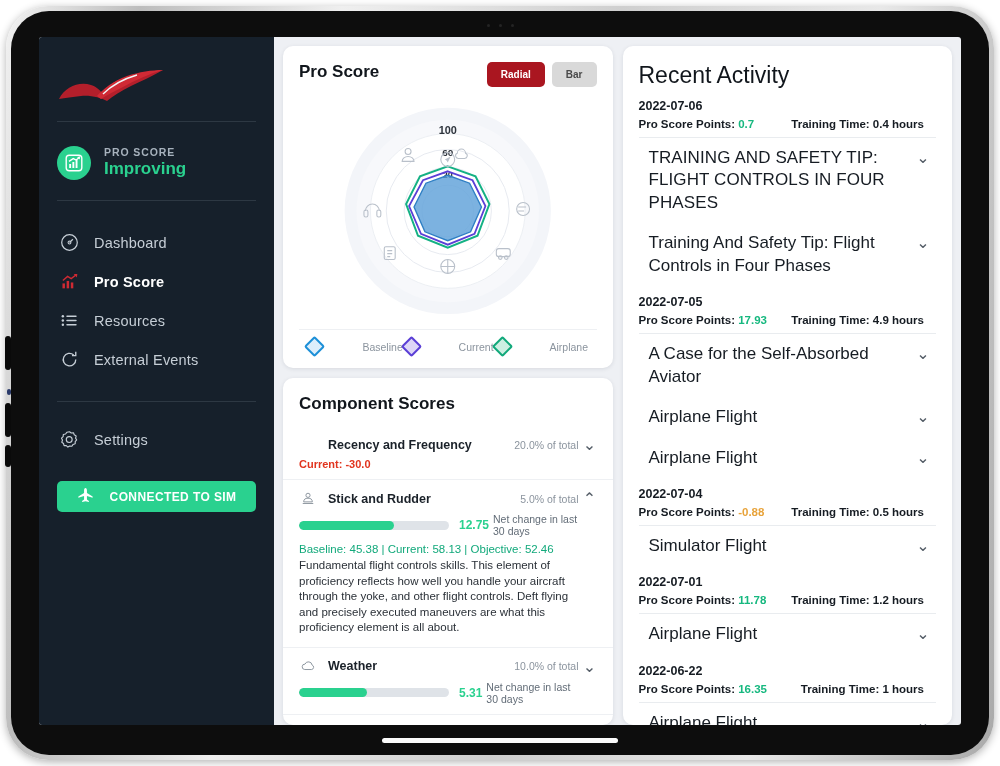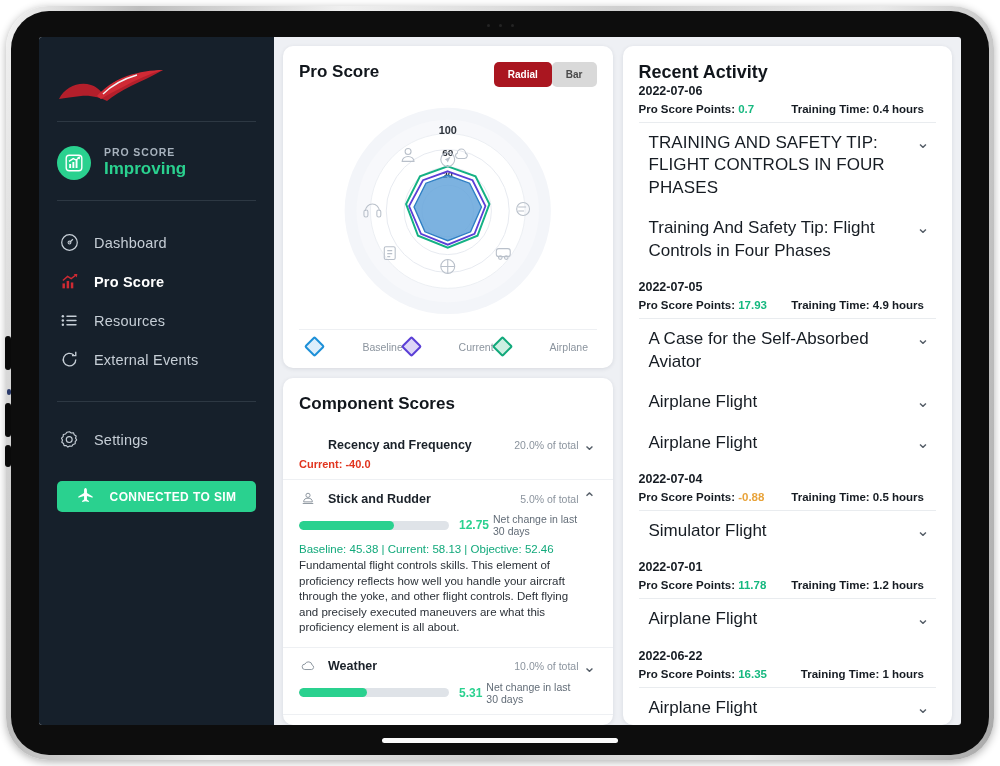--- a/index.html
+++ b/index.html
@@ -102,7 +102,7 @@
   #pro-score-card { padding: 16px 16px 10px 16px; display:flex; flex-direction:column; }
   #ps-header { display:flex; align-items:flex-start; justify-content:space-between; }
   #ps-title { font-size: 17px; font-weight: 700; color:#11161c; }
-  #ps-toggle { display:flex; }
+  #ps-toggle { display:flex; gap: 7px; }
   .ps-toggle-btn {
     border:none; border-radius: 5px; font-size: 10px; font-weight:700;
     padding: 7px 14px; cursor:pointer; font-family:"Liberation Sans",sans-serif;

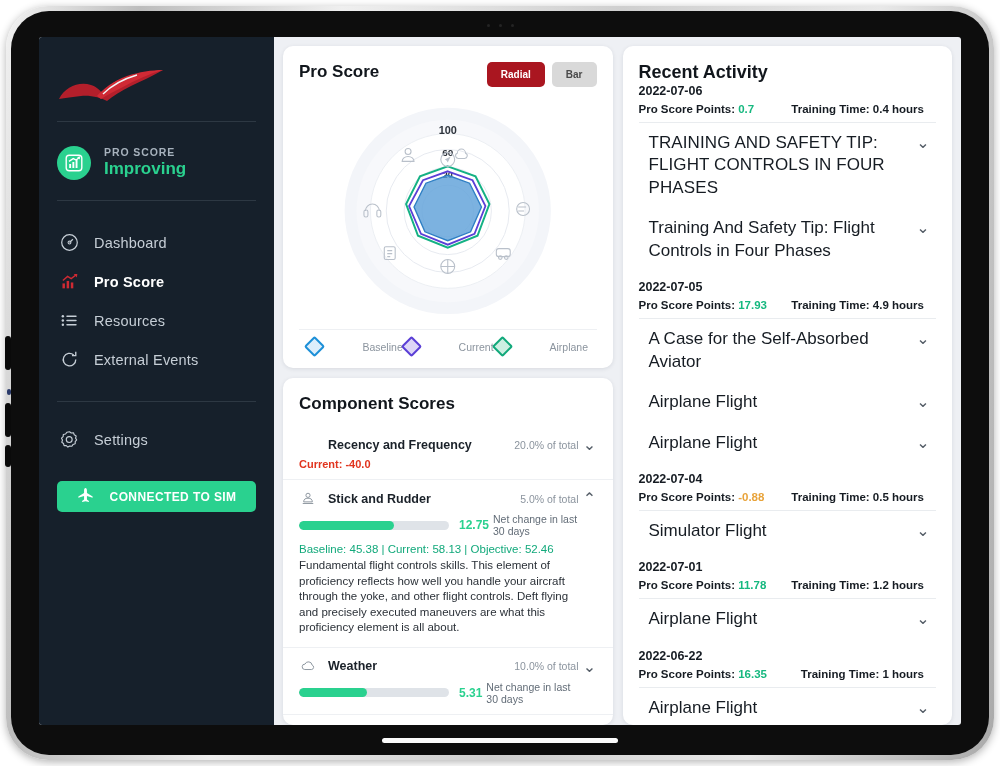--- a/index.html
+++ b/index.html
@@ -144,7 +144,7 @@
 
   
   #activity-card { height: 100%; padding: 16px 16px 10px 16px; overflow:hidden; }
-  #ra-title { font-size: 18px; font-weight: 700; color:#11161c; margin-bottom: 1px; }
+  #ra-title { font-size: 23px; font-weight: 400; color:#11161c; margin-bottom: 10px; }
   .ra-group { margin-bottom: 9px; }
   .ra-date { font-size: 12.5px; font-weight: 700; color:#161c23; margin-bottom: 5px; }
   .ra-meta { display:flex; justify-content:space-between; font-size: 11.5px; font-weight:700; color:#161c23;

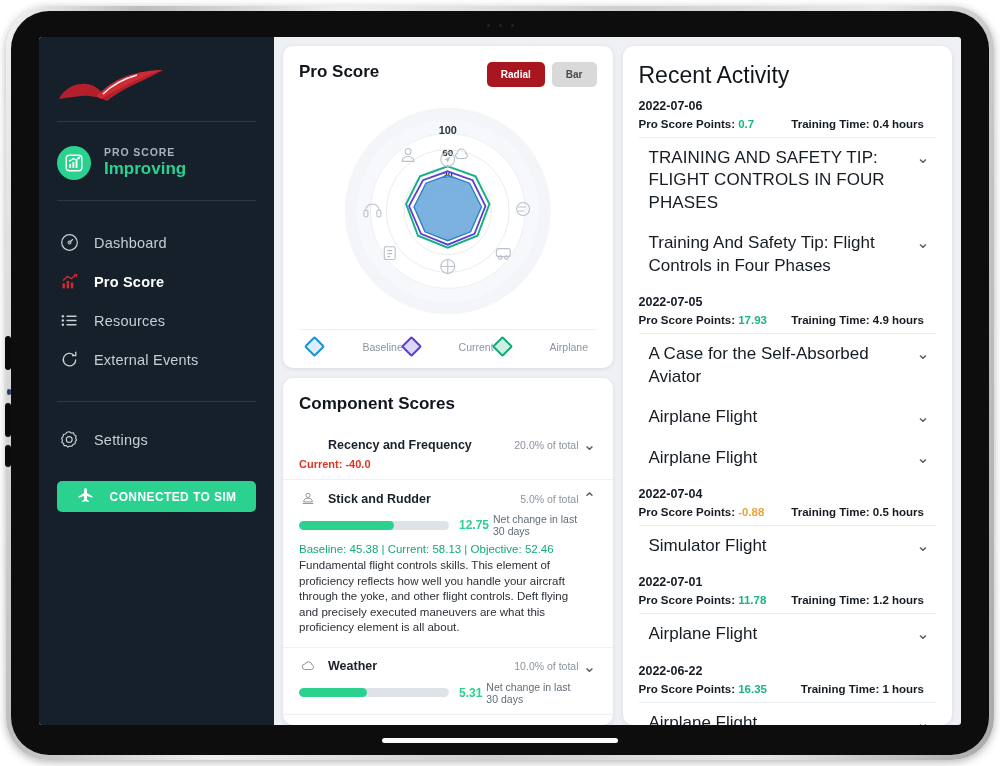--- a/index.html
+++ b/index.html
@@ -381,7 +381,7 @@
                   <span class="cs-pct">20.0% of total</span>
                   <span class="cs-caret">⌄</span>
                 </div>
-                <div class="cs-current-neg">Current: -40.0</div>
+                <div class="cs-current-neg">Current: -30.0</div>
               </div>
 
               <div class="cs-row">

